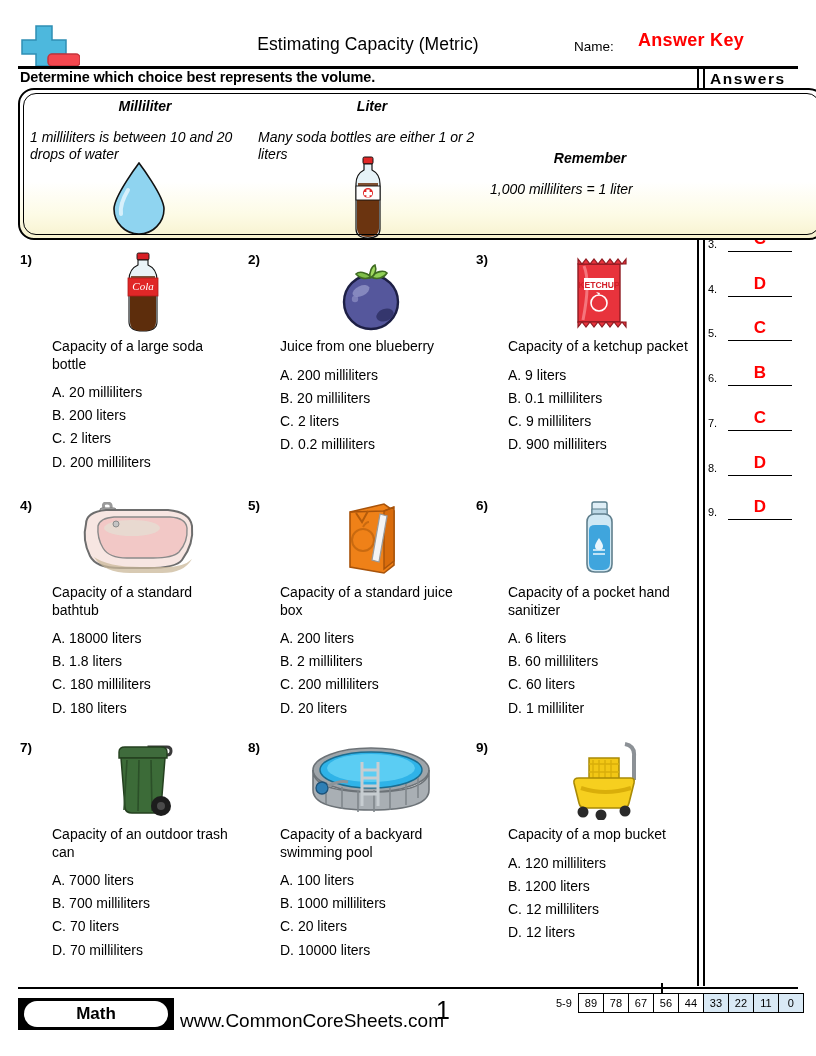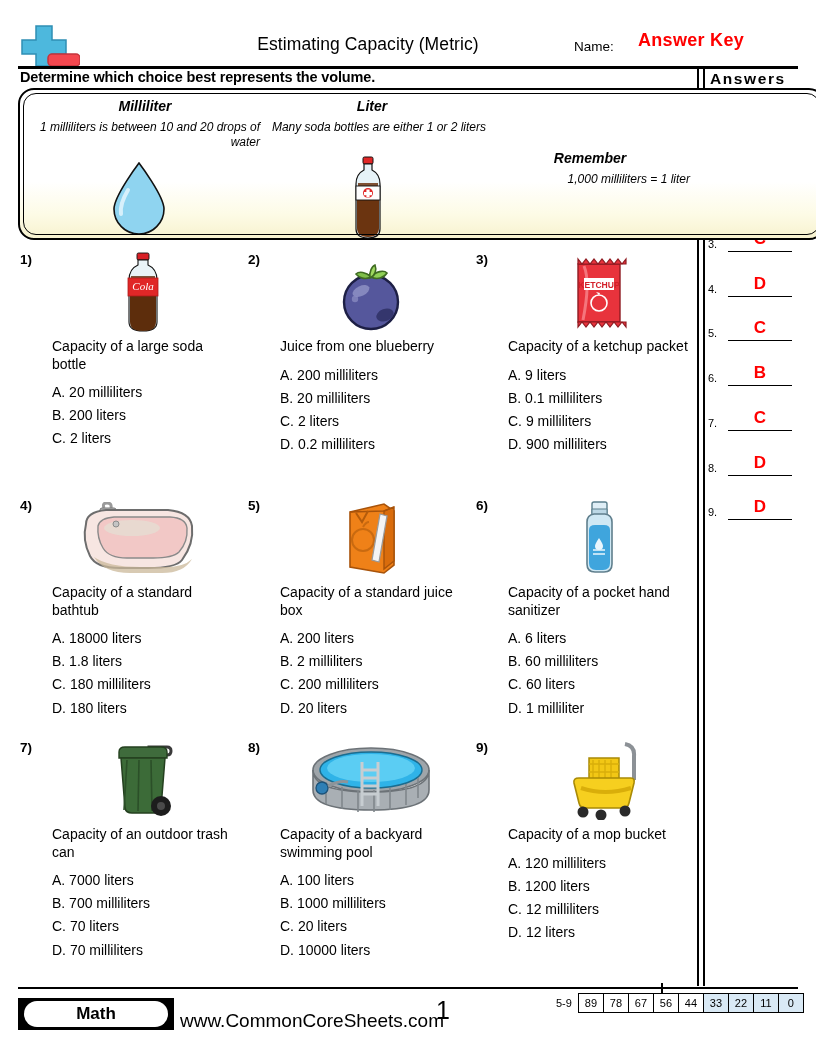--- a/index.html
+++ b/index.html
@@ -88,7 +88,7 @@
   }
   .ib-col { position: absolute; top: 8px; }
   .ib-title { font-size: 14px; font-weight: bold; text-align:center; }
-  .ib-body  { font-size: 12px; text-align:right; line-height: 1.22; margin-top:6px;}
+  .ib-body  { font-size: 14px; text-align:left; line-height: 1.22; margin-top:15px;}
 
   .ib-col-ml { left: 10px; width: 230px; }
   .ib-col-l  { left: 238px; width: 228px; }

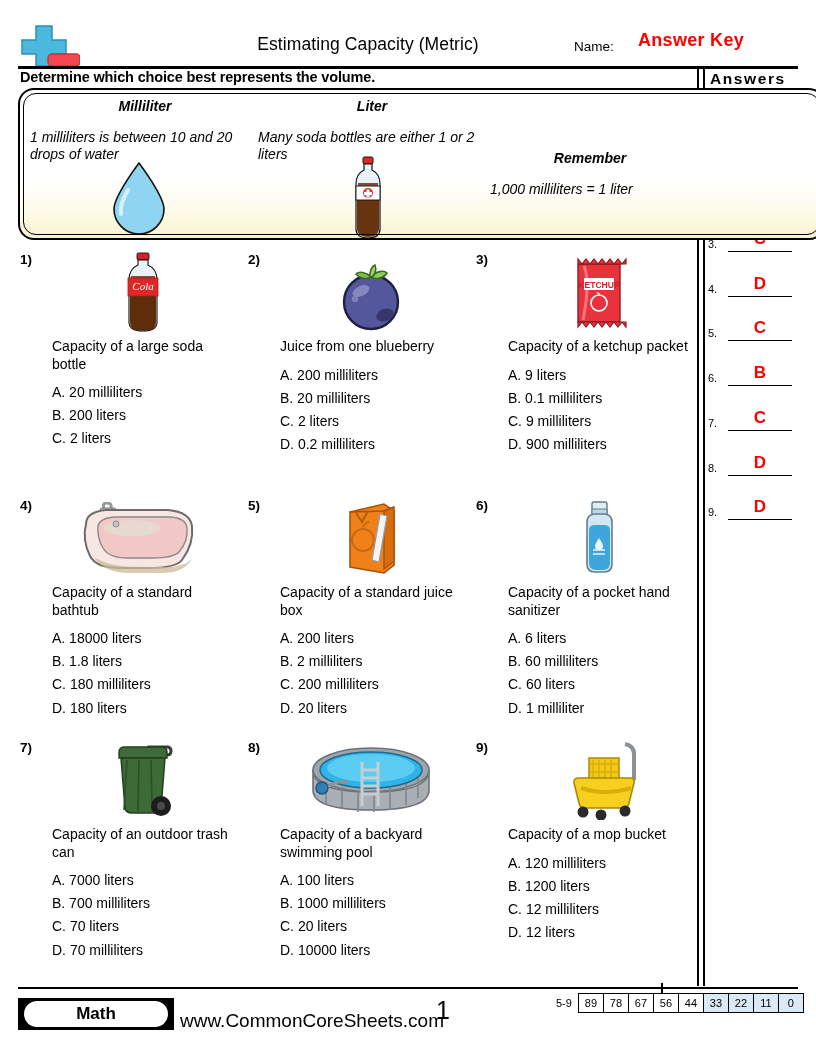--- a/index.html
+++ b/index.html
@@ -279,6 +279,7 @@
           <div class="qchoice">A. 20 milliliters</div>
           <div class="qchoice">B. 200 liters</div>
           <div class="qchoice">C. 2 liters</div>
+          <div class="qchoice">D. 200 milliliters</div>
         </div>
       </div>
 

